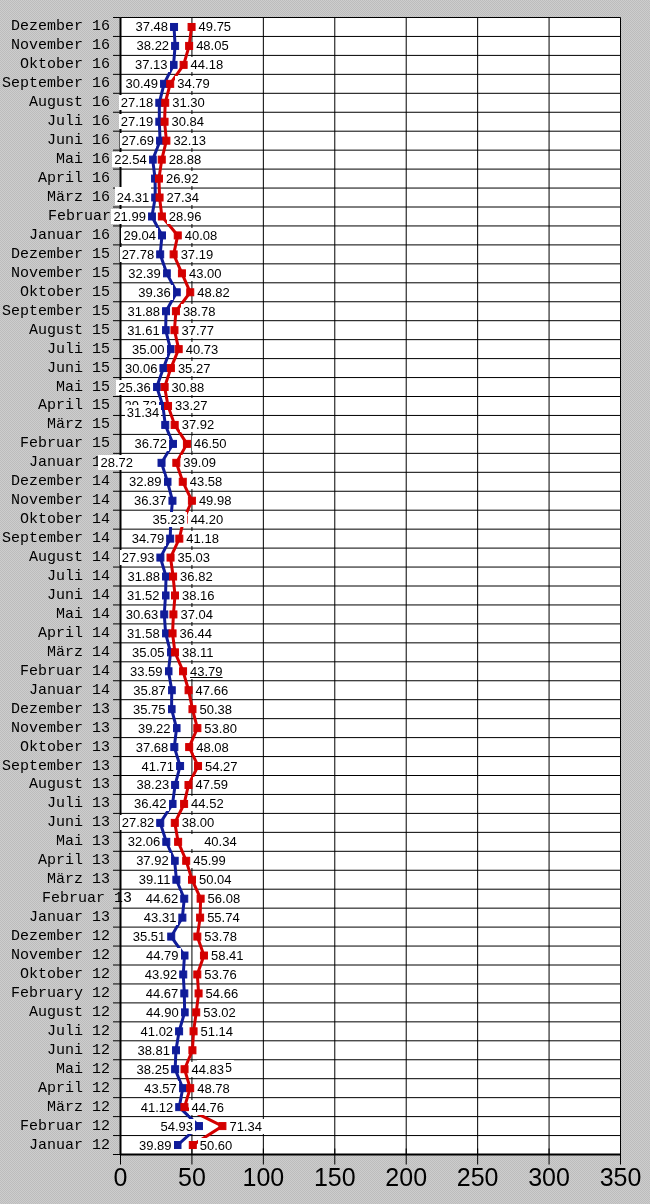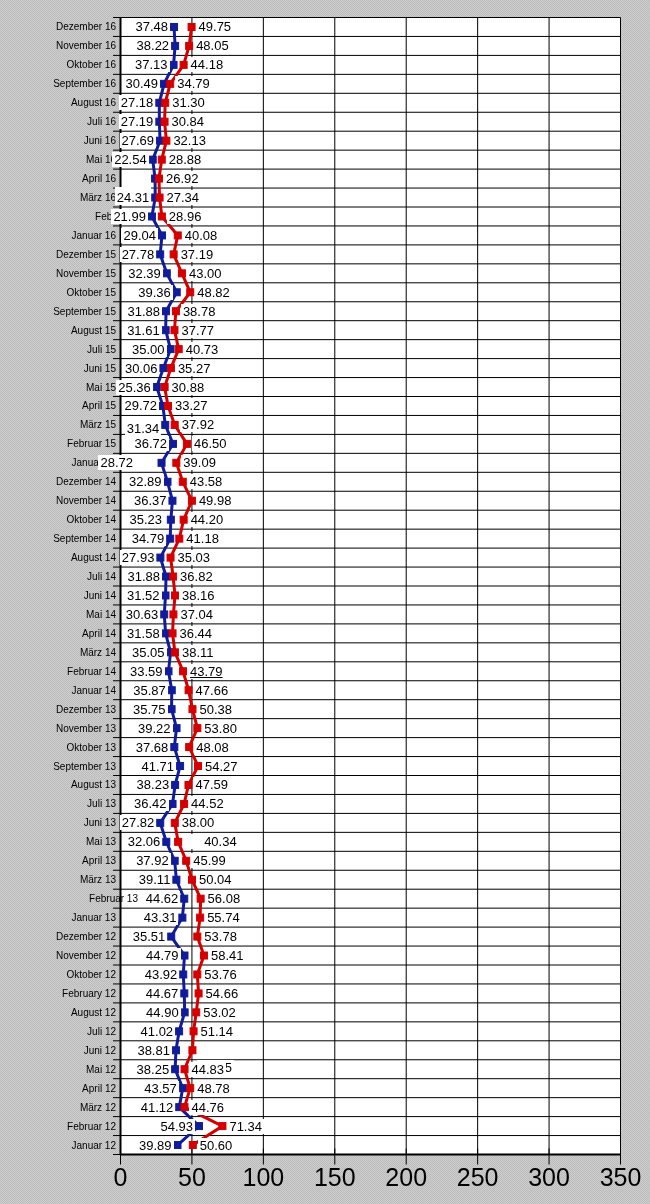--- a/index.html
+++ b/index.html
@@ -13,10 +13,10 @@
   }
   #chart-svg{position:absolute;left:0;top:0;}
   .cat-label{
-    position:absolute;left:6px;width:110px;
+    position:absolute;left:0;width:110px;
     text-align:right;
-    font-size:10px;line-height:19px;height:19px;
-    color:#000;white-space:nowrap;
+    font-size:15px;line-height:19px;height:19px;
+    color:#000;white-space:nowrap;font-family:Liberation Mono, monospace;
   }
   .dlabel{
     position:absolute;

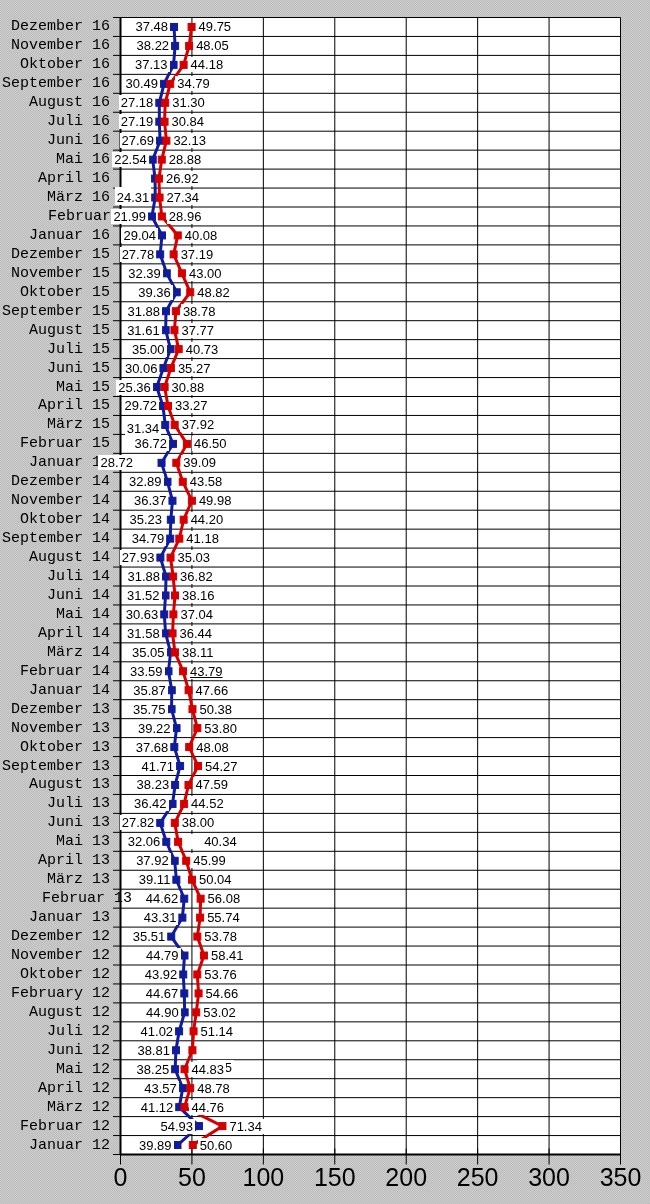--- a/index.html
+++ b/index.html
@@ -388,7 +388,7 @@
       <div class="dlabel" style="top: 360.575px; right: 490.557px;">30.06</div>
       <div class="dlabel" style="top: 379.525px; right: 497.271px;">25.36</div>
       <div class="dlabel" style="top: 398.475px; right: 491.043px;">29.72</div>
-      <div class="dlabel" style="top: 421px; right: 488.729px;">31.34</div>
+      <div class="dlabel" style="top: 405px; right: 488.729px;">31.34</div>
       <div class="dlabel" style="top: 436.375px; right: 481.043px;">36.72</div>
       <div class="dlabel" style="top: 455.325px; right: 515px;">28.72</div>
       <div class="dlabel" style="top: 474.275px; right: 486.514px;">32.89</div>

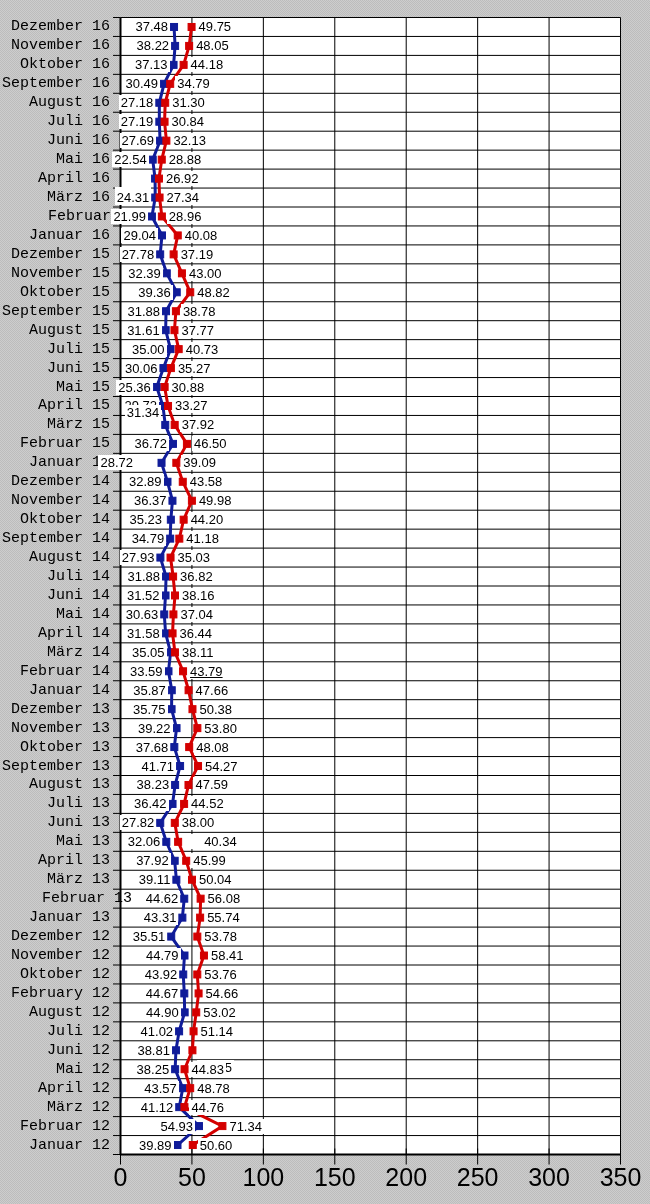--- a/index.html
+++ b/index.html
@@ -393,7 +393,7 @@
       <div class="dlabel" style="top: 455.325px; right: 515px;">28.72</div>
       <div class="dlabel" style="top: 474.275px; right: 486.514px;">32.89</div>
       <div class="dlabel" style="top: 493.225px; right: 481.543px;">36.37</div>
-      <div class="dlabel" style="top: 512.175px; right: 486px; margin-left: 16px;">35.23</div>
+      <div class="dlabel" style="top: 512.175px; right: 463px; margin-left: 16px;">35.23</div>
       <div class="dlabel" style="top: 531.125px; right: 483.8px;">34.79</div>
       <div class="dlabel" style="top: 550.075px; right: 493.6px; text-align: right;">27.93</div>
       <div class="dlabel" style="top: 569.025px; right: 487.957px;">31.88</div>

